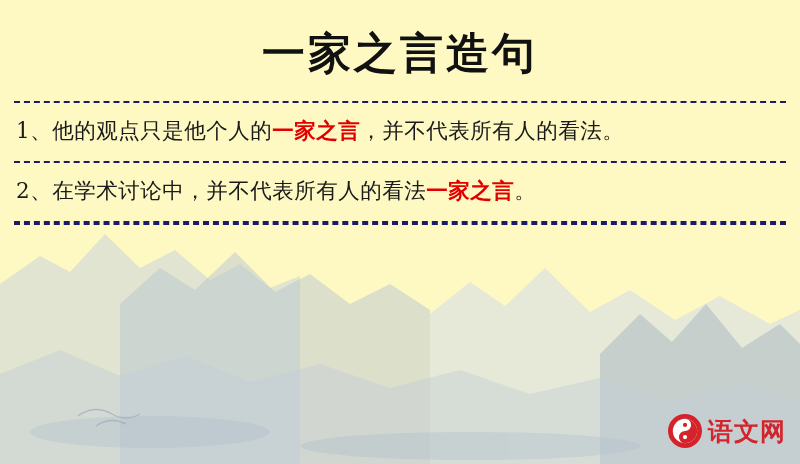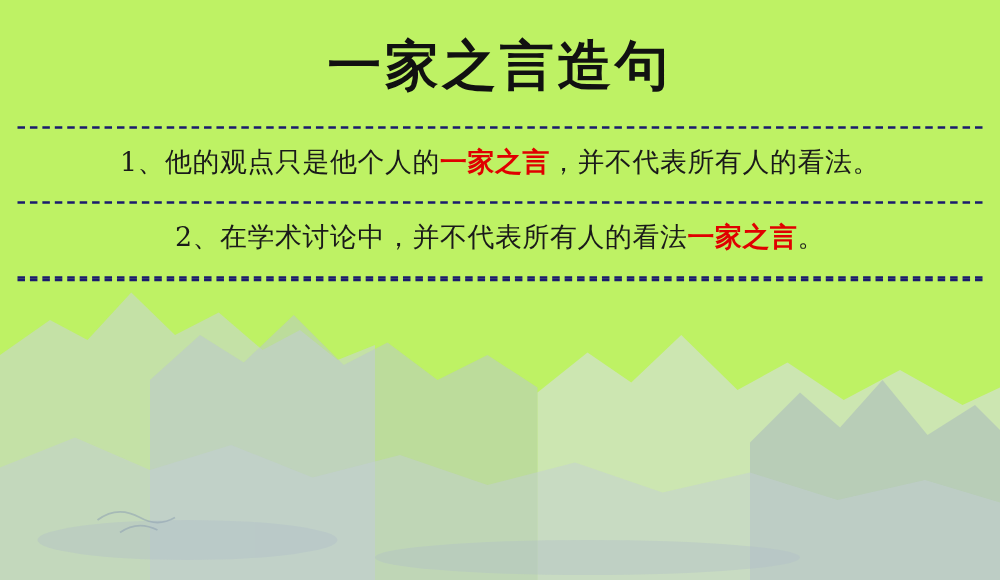--- a/index.html
+++ b/index.html
@@ -17,7 +17,7 @@
     position: relative;
     width: 800px;
     height: 464px;
-    background: #bef264;
+    background: #fef9c3;
     overflow: hidden;
   }
 

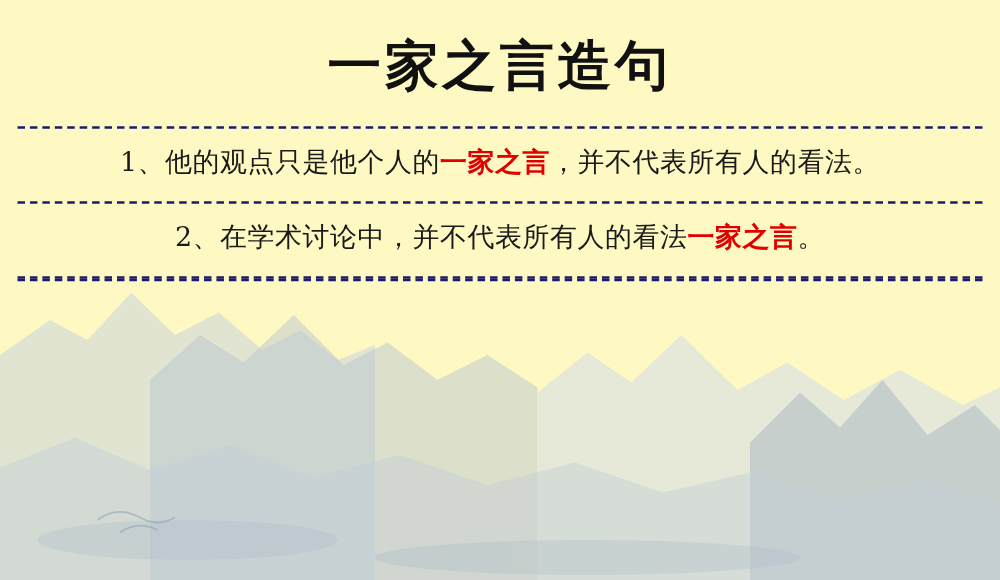--- a/index.html
+++ b/index.html
@@ -58,7 +58,6 @@
   .sentences {
     position: relative;
     z-index: 2;
-    text-align: center;
   }
   .row {
     position: relative;

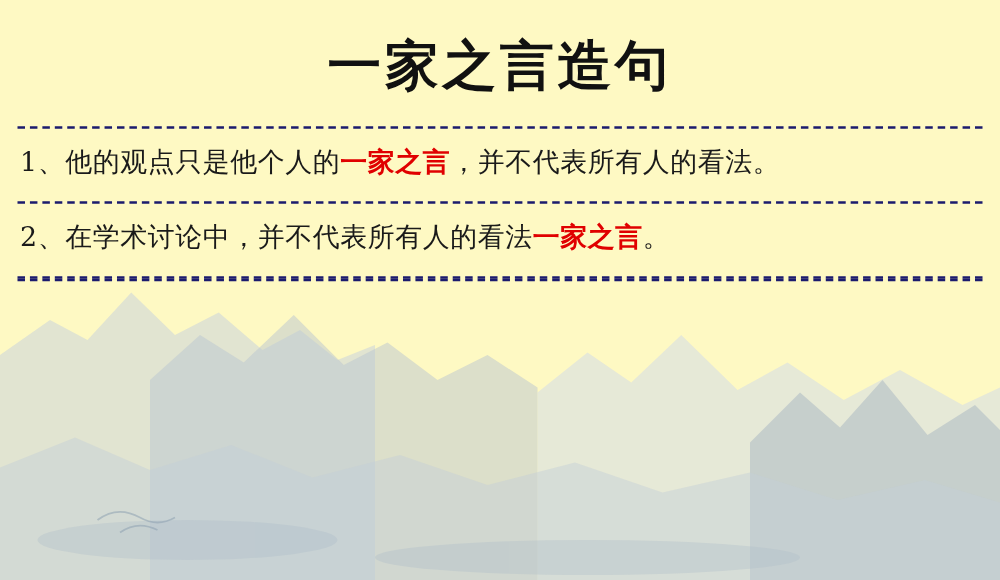--- a/index.html
+++ b/index.html
@@ -158,6 +158,17 @@
 
   </div>
 
+  <div class="logo">
+    <span class="logo-mark">
+      <svg width="26" height="26" viewBox="0 0 32 32" aria-hidden="true">
+        <circle cx="16" cy="16" r="15" fill="#ffffff"></circle>
+        <path d="M16 1 a15 15 0 0 1 0 30 a7.5 7.5 0 0 1 0 -15 a7.5 7.5 0 0 0 0 -15 z" fill="#d4232a"></path>
+        <circle cx="16" cy="8.5" r="2.6" fill="#d4232a"></circle>
+        <circle cx="16" cy="23.5" r="2.6" fill="#ffffff"></circle>
+      </svg>
+    </span>
+    <span class="logo-text">语文网</span>
+  </div>
 
 </div>
 

